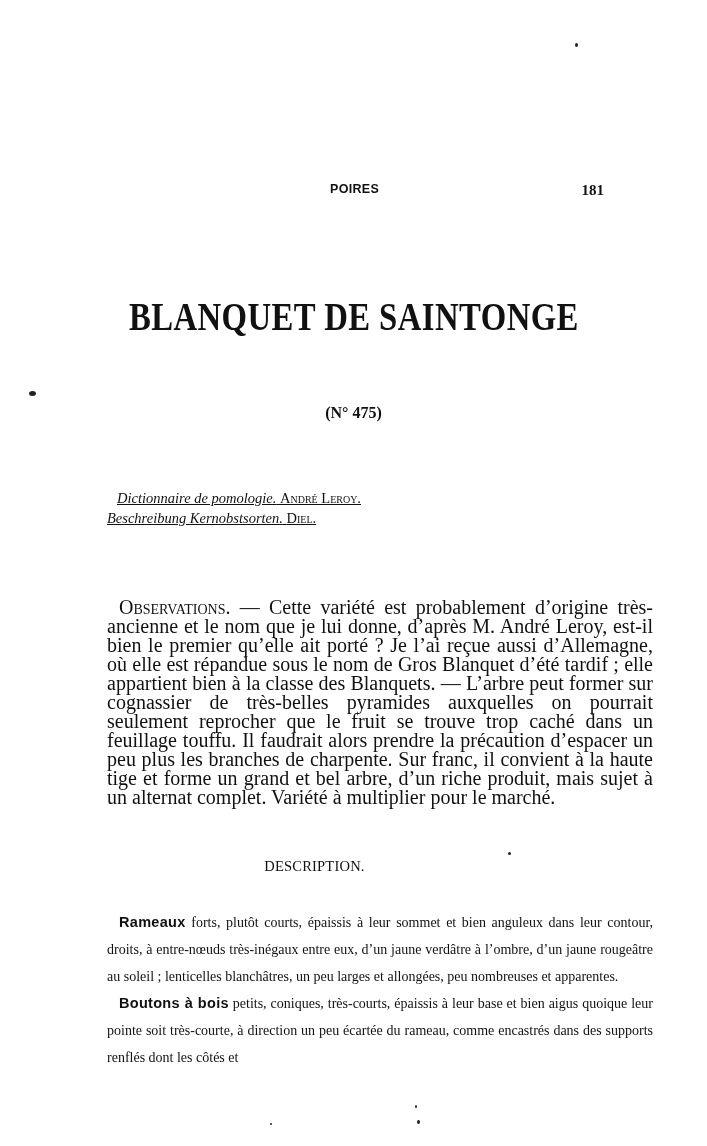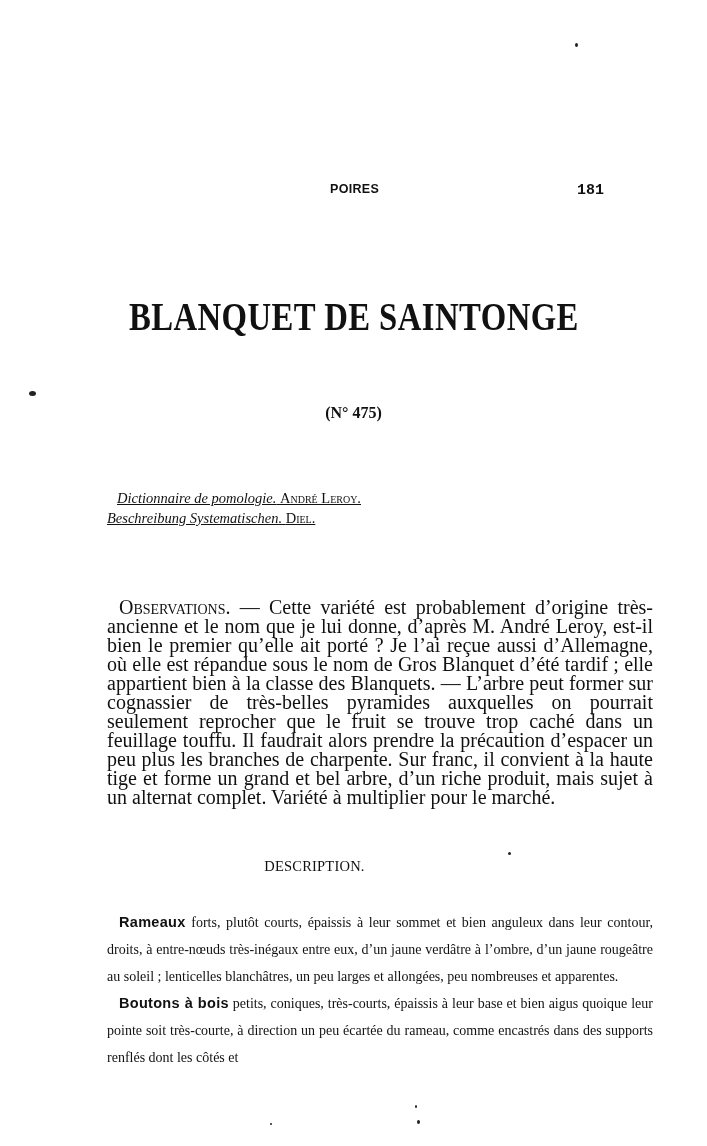--- a/index.html
+++ b/index.html
@@ -42,7 +42,7 @@
       position: absolute;
       right: -4px;
       top: 0;
-      font-family: Liberation Mono, monospace;
+      font-family: Liberation Serif, serif;
       font-weight: bold;
       font-size: 15px;
     }

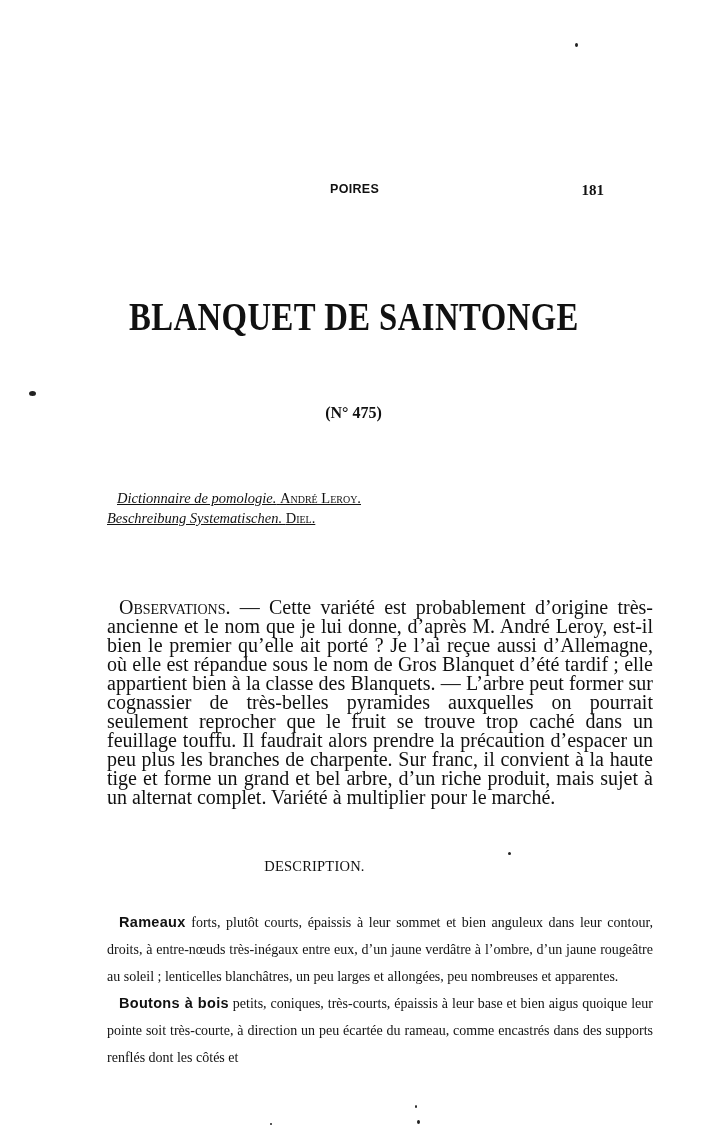--- a/index.html
+++ b/index.html
@@ -148,7 +148,7 @@
       <span class="sc">André Leroy.</span>
     </div>
     <div class="line">
-      <i>Beschreibung Systematischen.</i>
+      <i>Beschreibung Kernobstsorten.</i>
       <span class="sc">Diel.</span>
     </div>
   </div>

